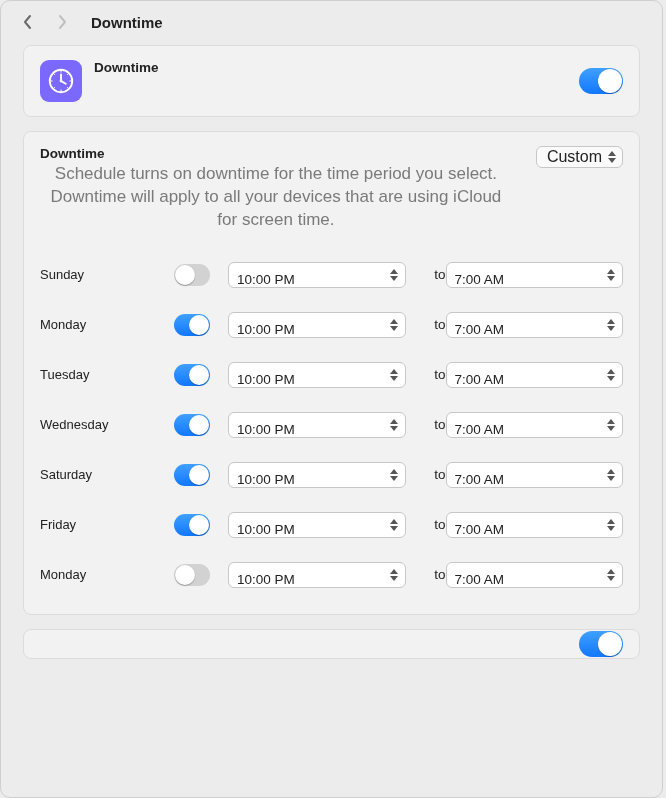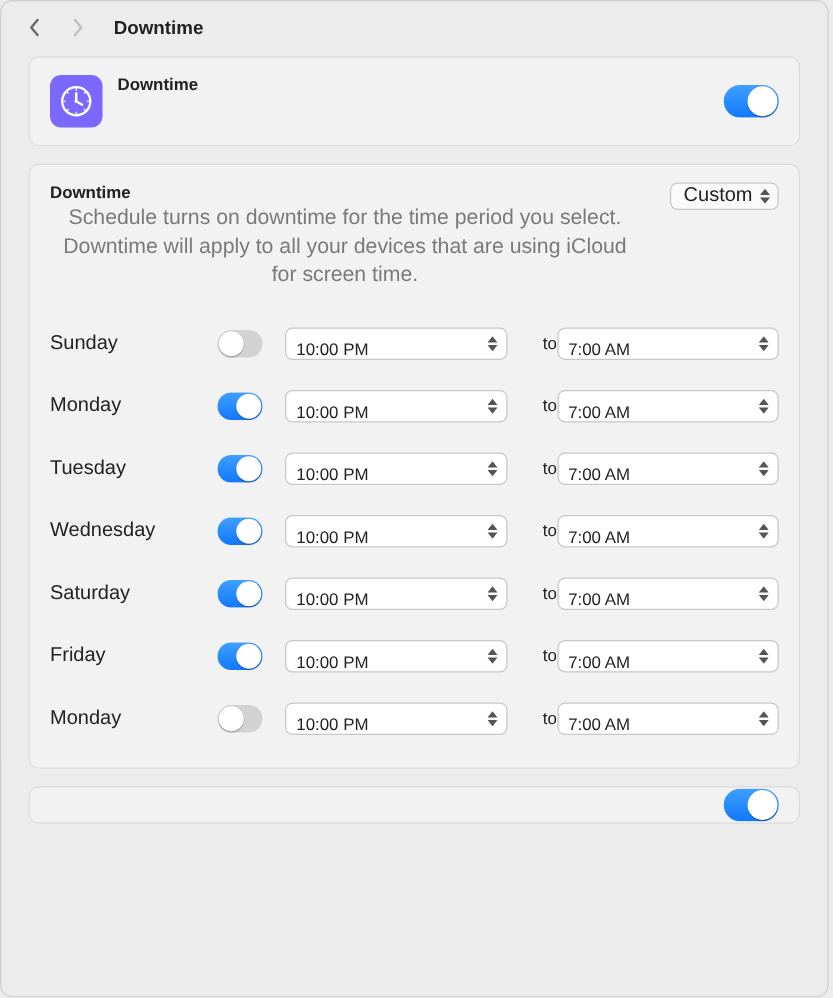--- a/index.html
+++ b/index.html
@@ -135,7 +135,7 @@
     padding: 12px 0;
     gap: 0;
   }
-  .day-label { width: 134px; font-size: 16px; }
+  .day-label { width: 134px; font-size: 13px; }
   .toggle-cell { width: 54px; display: flex; align-items: center; }
   .time-picker {
     flex: 1;

